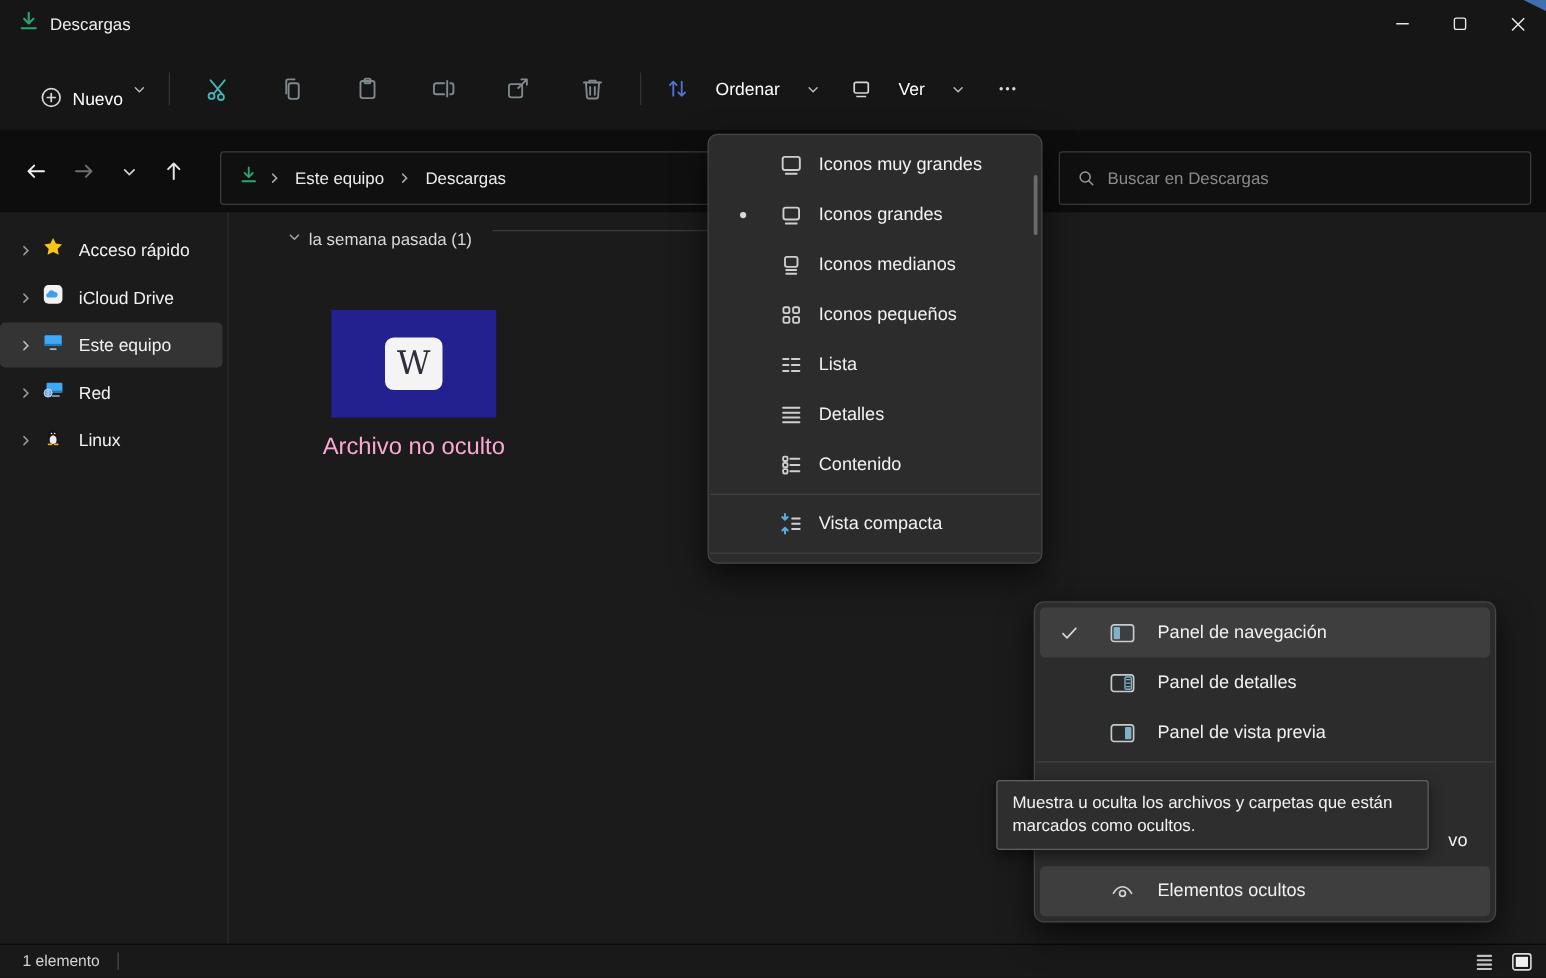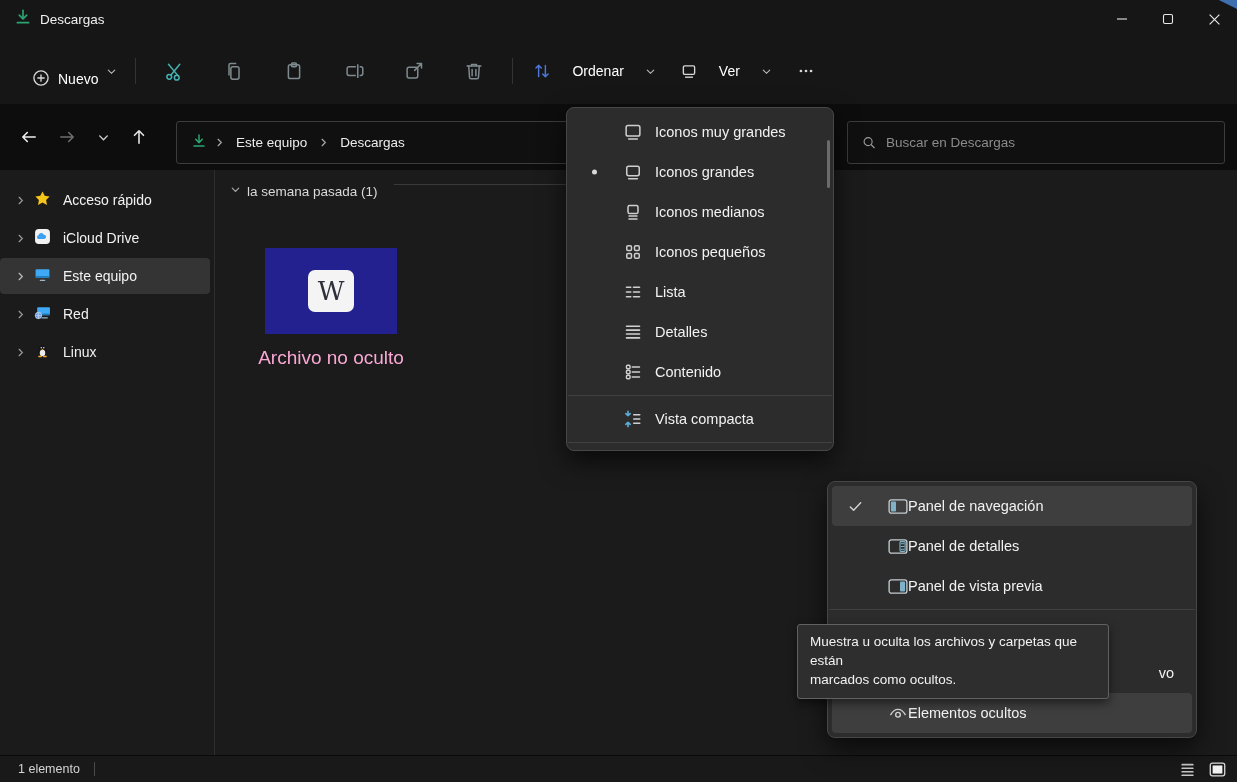--- a/index.html
+++ b/index.html
@@ -36,7 +36,7 @@
 
   
   .bodyarea { position:absolute; left:0; top:170px; right:0; bottom:27px; background:#1b1b1b; }
-  .sidebar { position:absolute; left:0; top:0; width:215px; bottom:0; border-right:1px solid #2d2d2d; padding-top:10px; }
+  .sidebar { position:absolute; left:0; top:0; width:183px; bottom:0; border-right:1px solid #2d2d2d; padding-top:10px; }
   .sb-item { height:36px; display:flex; align-items:center; gap:6px; padding-left:12px; margin:2px 4px 2px 0; border-radius:4px; }
   .sb-item.selected { background:#343434; }
   .sb-label { font-size:14px; color:#f2f2f2; padding-left:6px; }

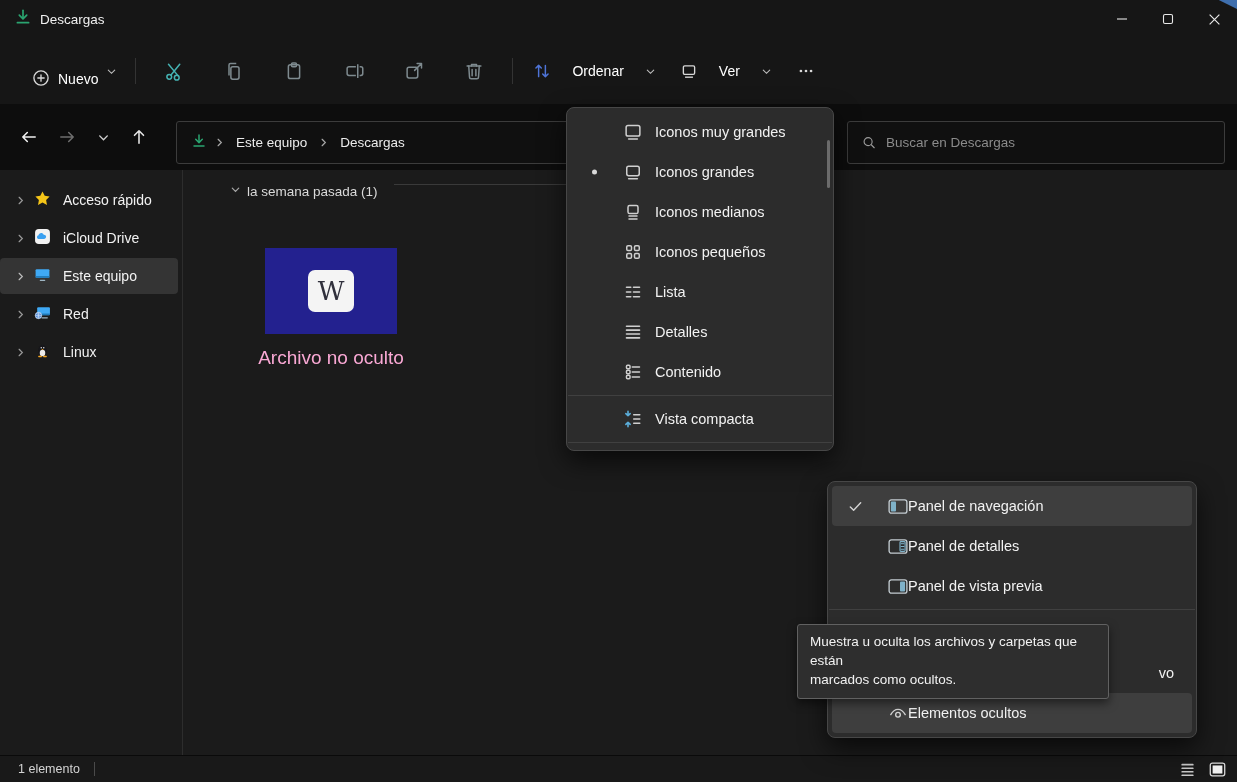--- a/index.html
+++ b/index.html
@@ -76,7 +76,7 @@
   .smi.hovered { background:#3e3e3e; }
   .smi-check { position:absolute; left:16px; display:flex; }
   .smi-icon { position:absolute; left:56px; width:20px; height:18px; display:flex; align-items:center; justify-content:center; }
-  .smi-label { position:absolute; left:76px; font-size:14.5px; color:#f2f2f2; white-space:nowrap; }
+  .smi-label { position:absolute; left:94px; font-size:14.5px; color:#f2f2f2; white-space:nowrap; }
   .smi-fragment { position:absolute; right:18px; font-size:14.5px; color:#f2f2f2; }
 
   

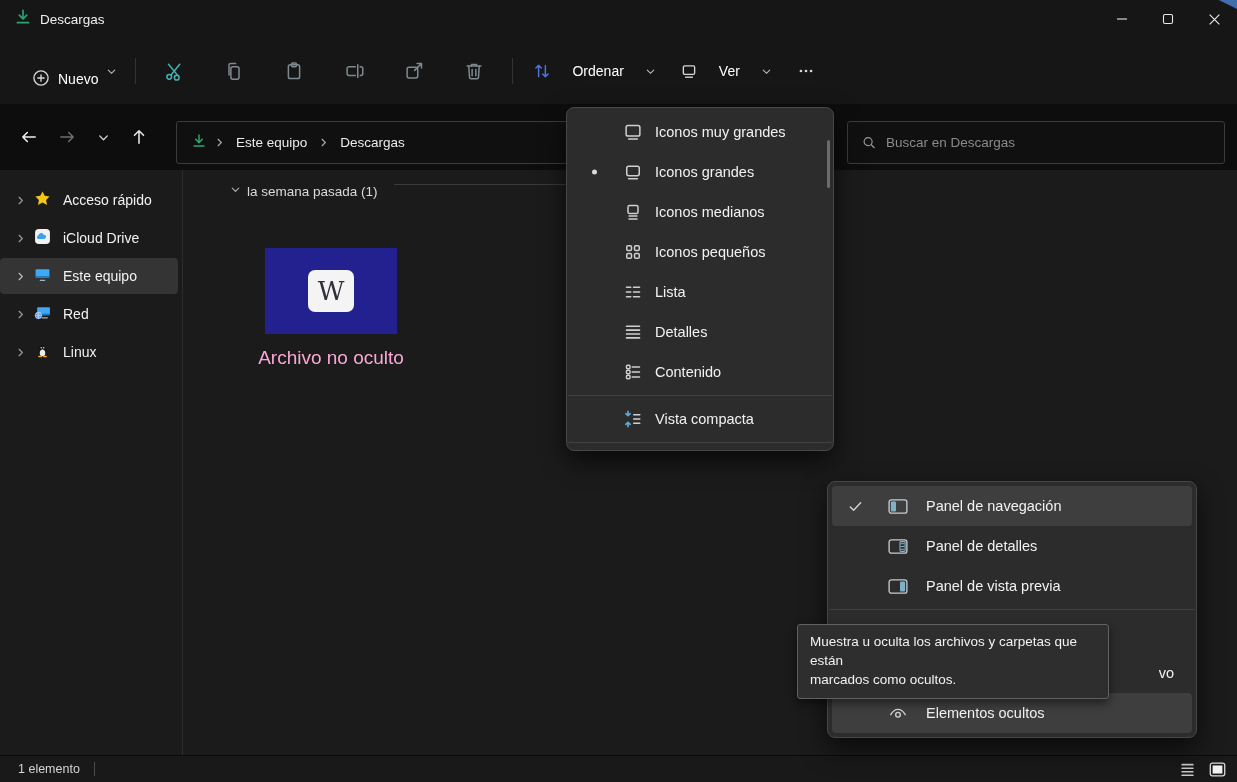--- a/index.html
+++ b/index.html
@@ -80,7 +80,7 @@
   .smi-fragment { position:absolute; right:18px; font-size:14.5px; color:#f2f2f2; }
 
   
-  .tooltip { position:absolute; left:797px; top:624px; width:312px; background:#2e2e2e; border:1px solid #616161; border-radius:3px; padding:7px 12px 9px 12px; z-index:30; box-shadow:0 4px 10px rgba(0,0,0,.5); }
+  .tooltip { position:absolute; left:797px; top:624px; width:346px; background:#2e2e2e; border:1px solid #616161; border-radius:3px; padding:7px 12px 9px 12px; z-index:30; box-shadow:0 4px 10px rgba(0,0,0,.5); }
   .tooltip div { font-size:13.5px; color:#f2f2f2; line-height:19px; }
 </style>
 </head>

